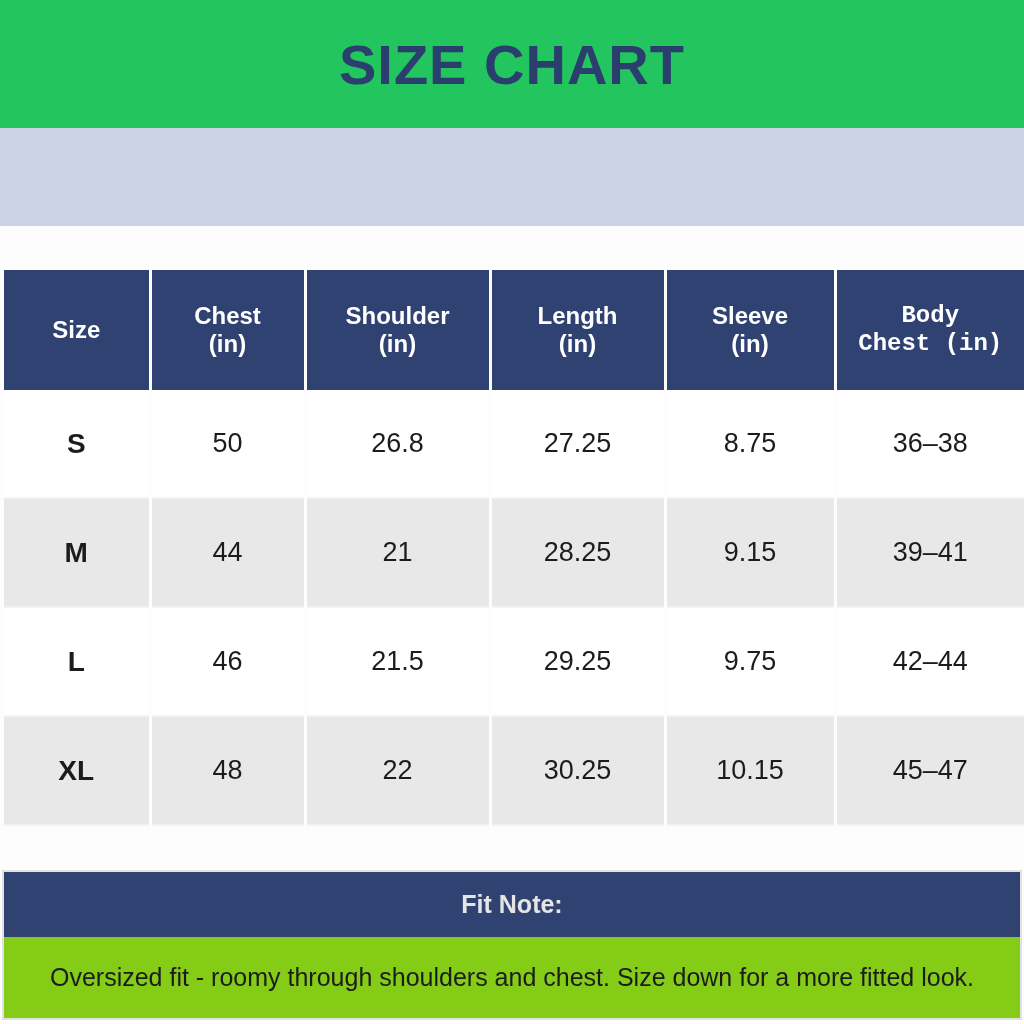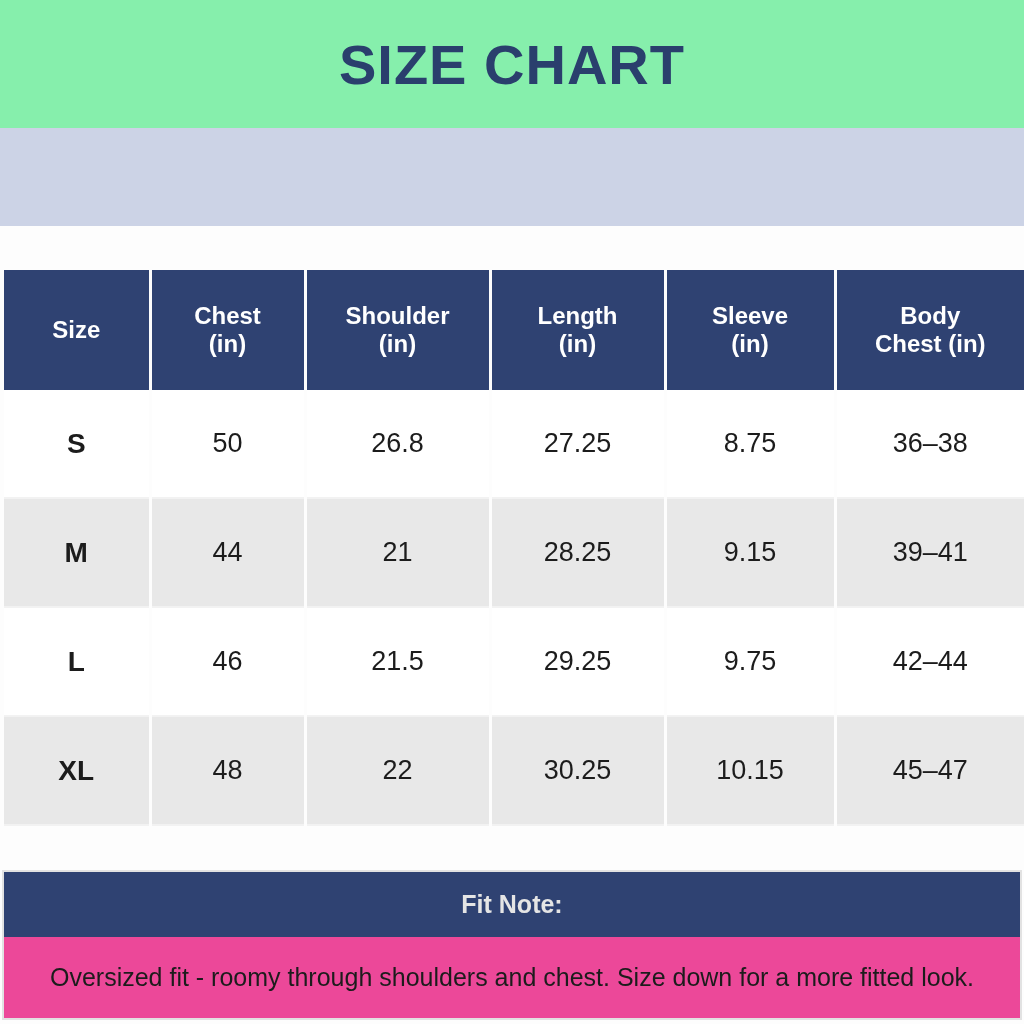--- a/index.html
+++ b/index.html
@@ -24,7 +24,7 @@
   
   .title-band {
     height: 128px;
-    background: #86efac;
+    background: #22c55e;
     display: flex;
     align-items: center;
     justify-content: center;

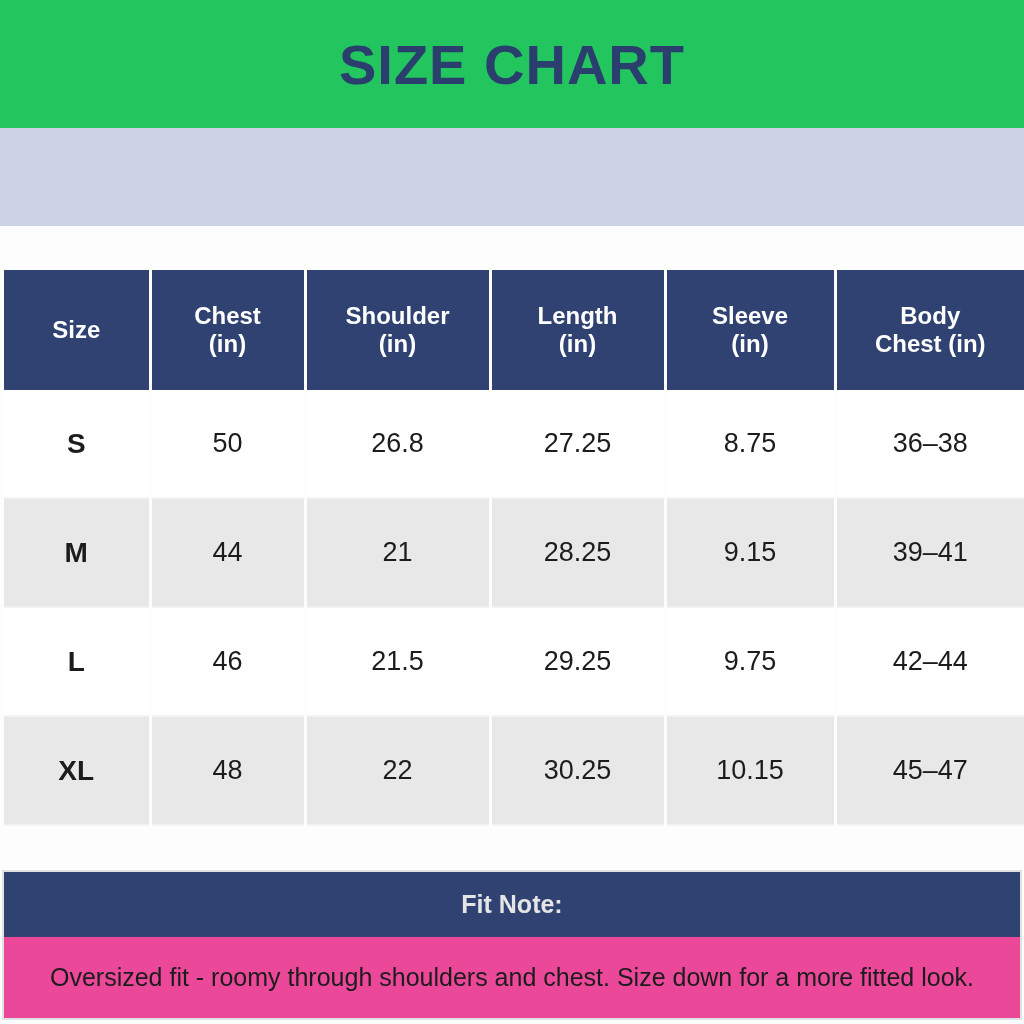--- a/index.html
+++ b/index.html
@@ -70,6 +70,7 @@
   }
   table.size-table th:last-child {
     border-right: none;
+    font-family: Liberation Mono, monospace;
   }
   table.size-table td {
     height: 105px;

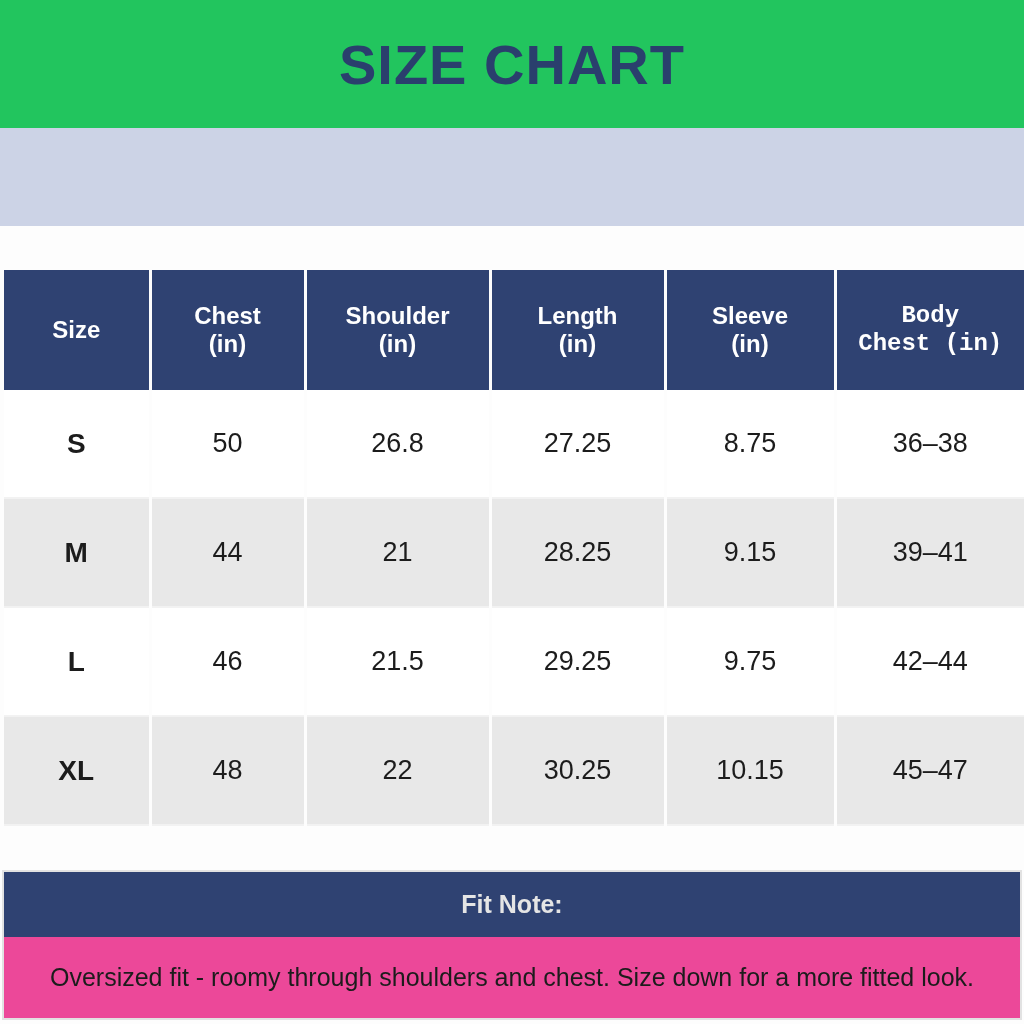--- a/index.html
+++ b/index.html
@@ -117,7 +117,7 @@
     padding: 18px 0;
   }
   .note-body {
-    background: #ec4899;
+    background: #84cc16;
     color: #1c1c1c;
     font-size: 25px;
     text-align: center;

